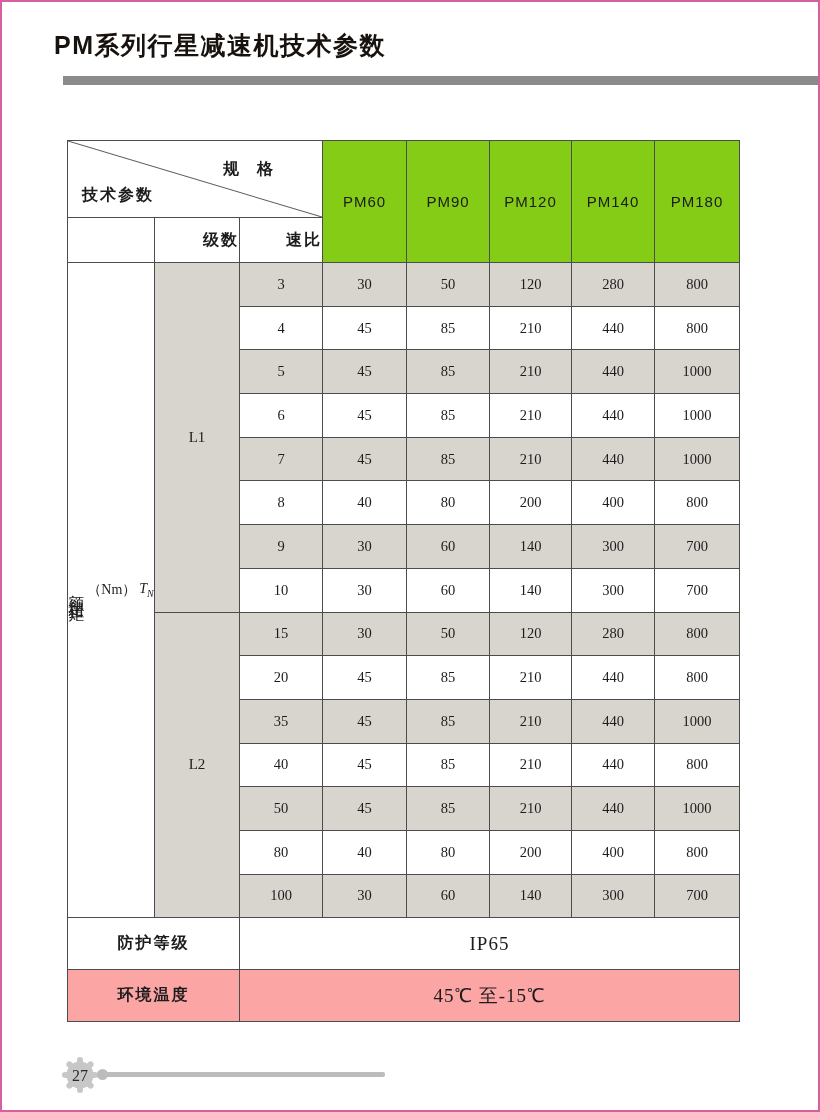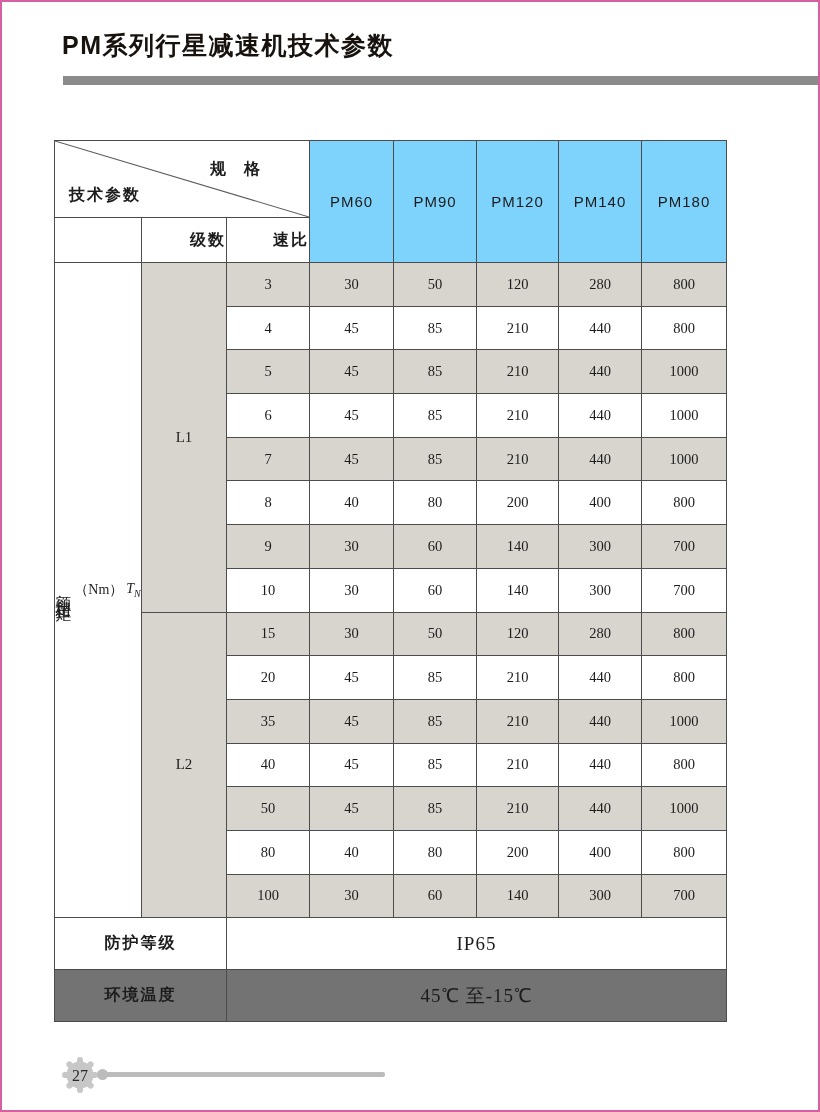--- a/index.html
+++ b/index.html
@@ -9,7 +9,7 @@
     font-family:"Liberation Serif",serif;color:#1c1c1c;
   }
   .title{
-    position:absolute;left:60px;top:27px;margin:0;
+    position:absolute;left:52px;top:27px;margin:0;
     font-family:"Liberation Sans",sans-serif;font-size:25px;font-weight:700;
     color:#17120e;letter-spacing:1.5px;white-space:nowrap;
   }

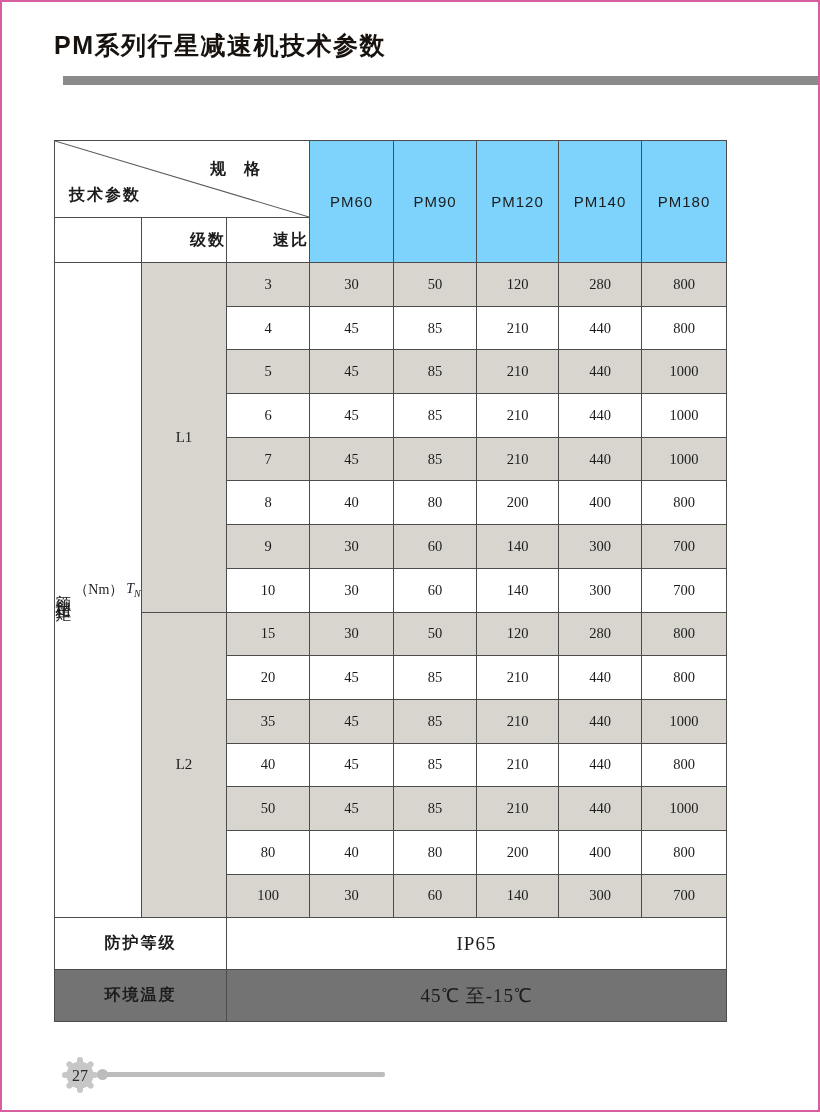--- a/index.html
+++ b/index.html
@@ -16,7 +16,7 @@
   .title-bar{position:absolute;left:61px;top:74px;right:0;height:9px;background:#8b8b8b;}
 
   table.spec{
-    position:absolute;left:52px;top:138px;width:672px;
+    position:absolute;left:65px;top:138px;width:672px;
     border-collapse:collapse;table-layout:fixed;
   }
   .spec td,.spec th{

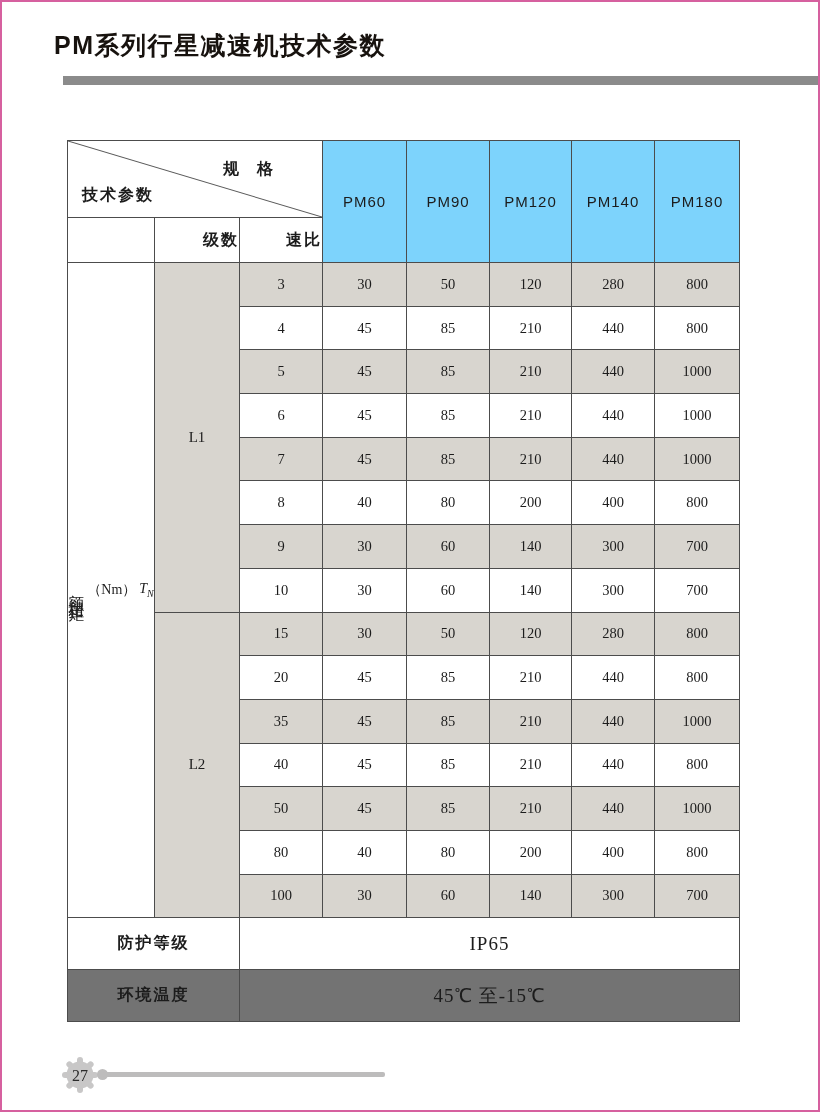--- a/index.html
+++ b/index.html
@@ -25,7 +25,7 @@
   }
   thead tr.h1{height:77px;}
   thead tr.h2{height:45px;}
-  th.pm{font-family:"Liberation Sans",sans-serif;font-size:15px;letter-spacing:1px;font-weight:400;background:#7dd3fc;}
+  th.pm{font-family:"Liberation Sans",sans-serif;font-size:15px;letter-spacing:1px;font-weight:400;background:#84cc16;}
   td.diag{position:relative;background:#fff;}
   td.diag svg.diag-line{position:absolute;left:0;top:0;width:100%;height:100%;display:block;}
   .corner-top{position:absolute;top:18px;right:42px;font-size:16px;font-weight:700;letter-spacing:7px;}

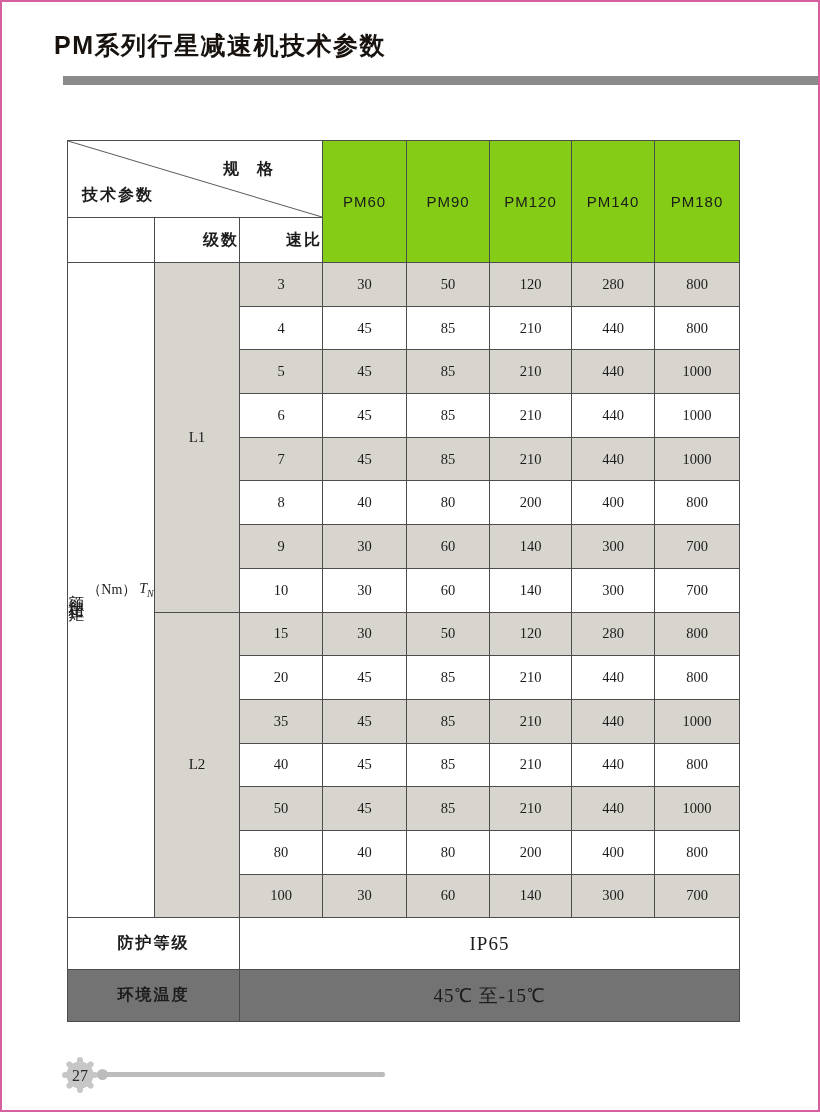--- a/index.html
+++ b/index.html
@@ -47,7 +47,7 @@
   tr.foot{height:52px;}
   td.foot-label{font-size:16px;font-weight:700;letter-spacing:2px;background:#fff;}
   td.foot-value{font-size:19px;letter-spacing:1px;background:#fff;}
-  tr.foot.shaded td{background:#737373;}
+  tr.foot.shaded td{background:#fca5a5;}
 
   .gear-badge{position:absolute;left:58px;top:1053px;width:40px;height:40px;}
   .footer-dot{position:absolute;left:95px;top:1067px;width:11px;height:11px;border-radius:50%;background:#bdbcbc;}

